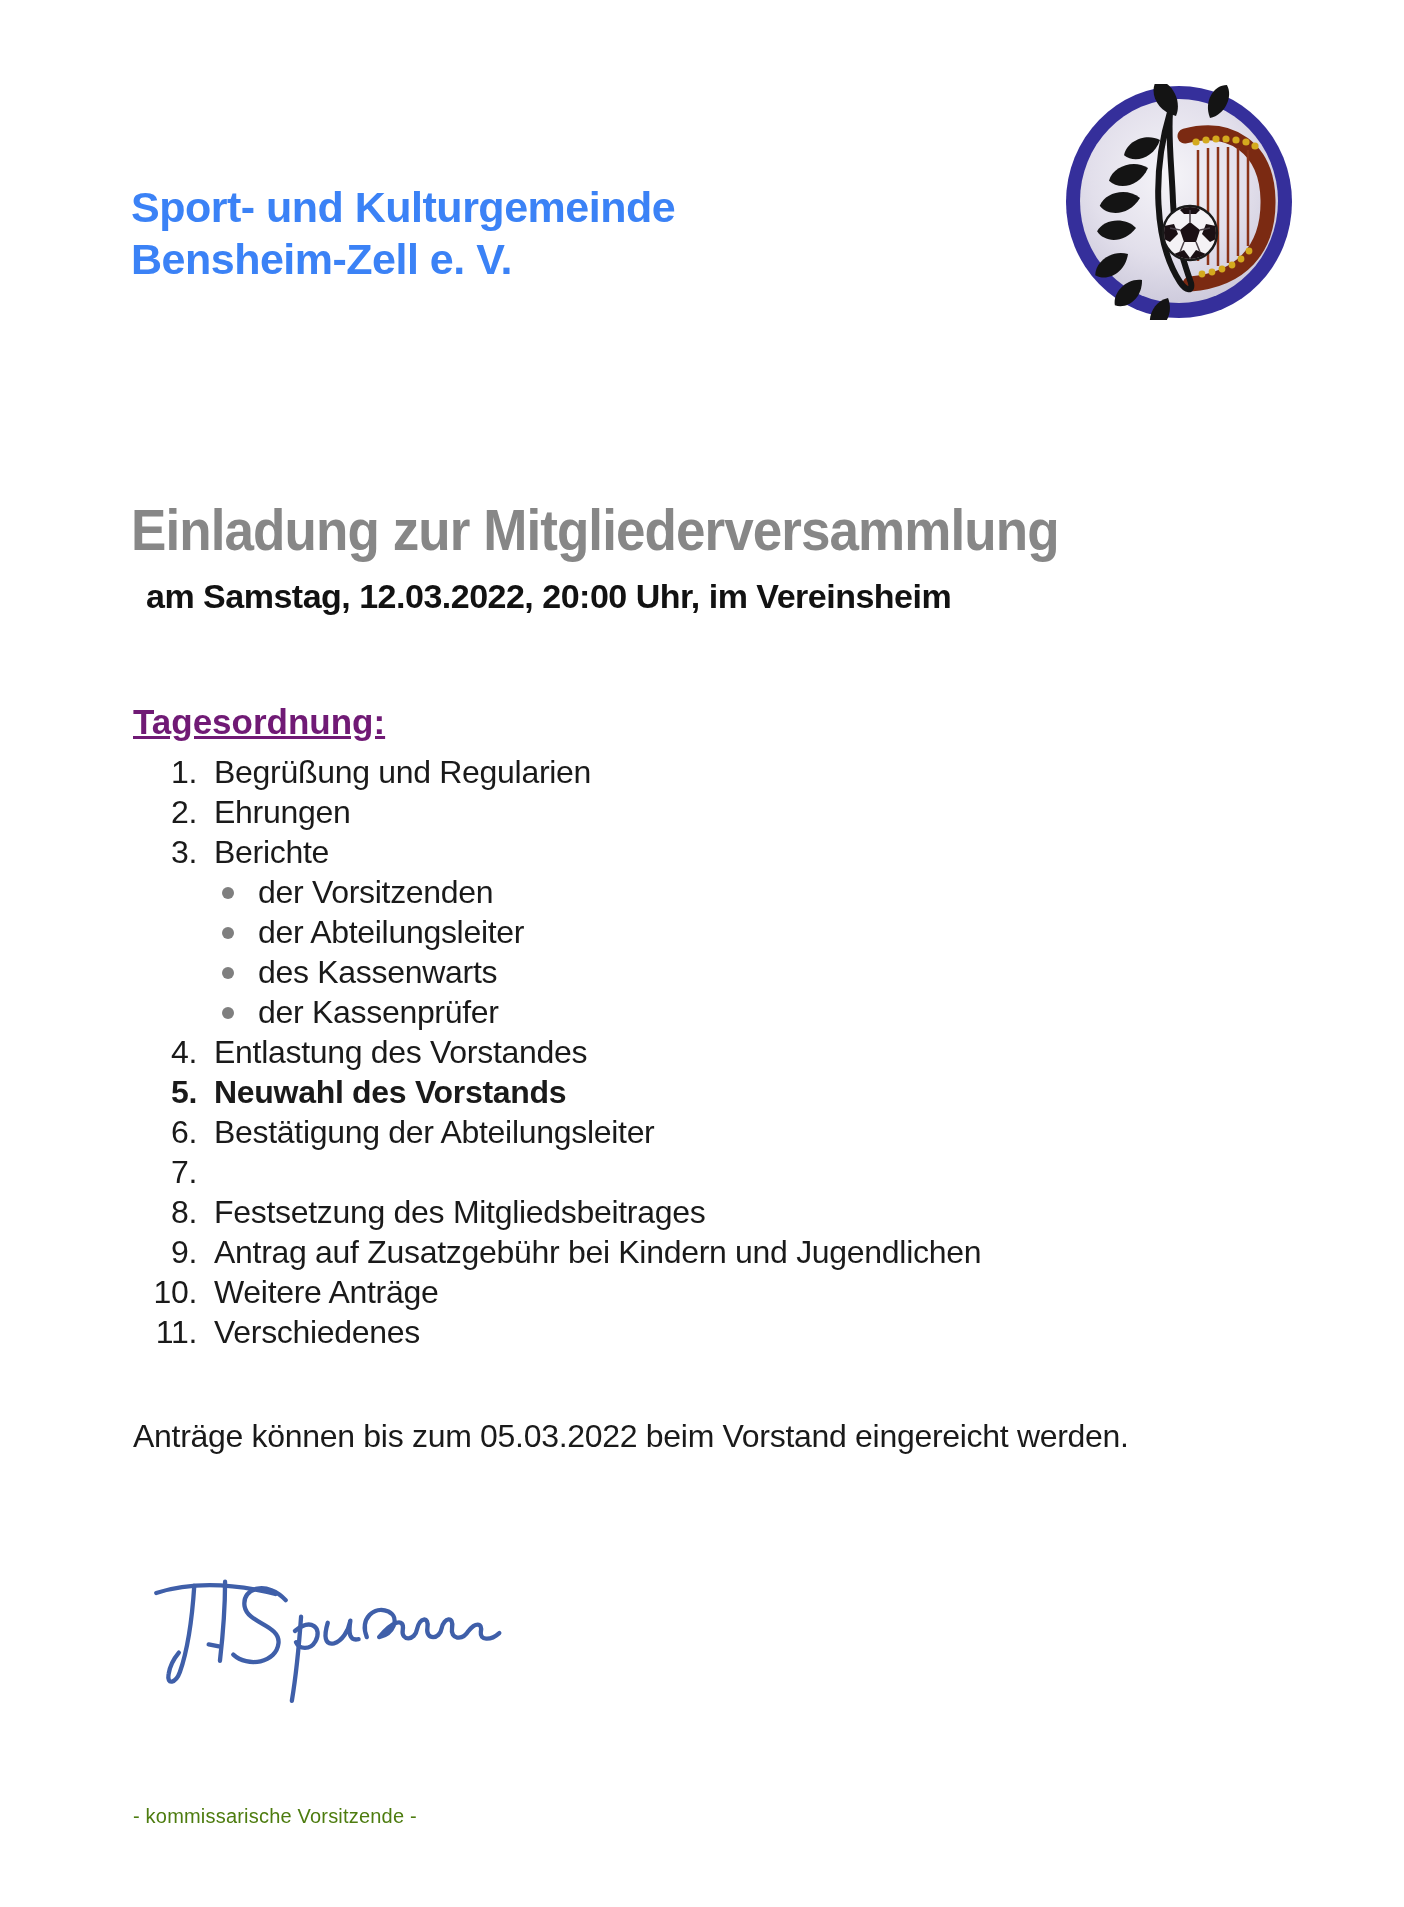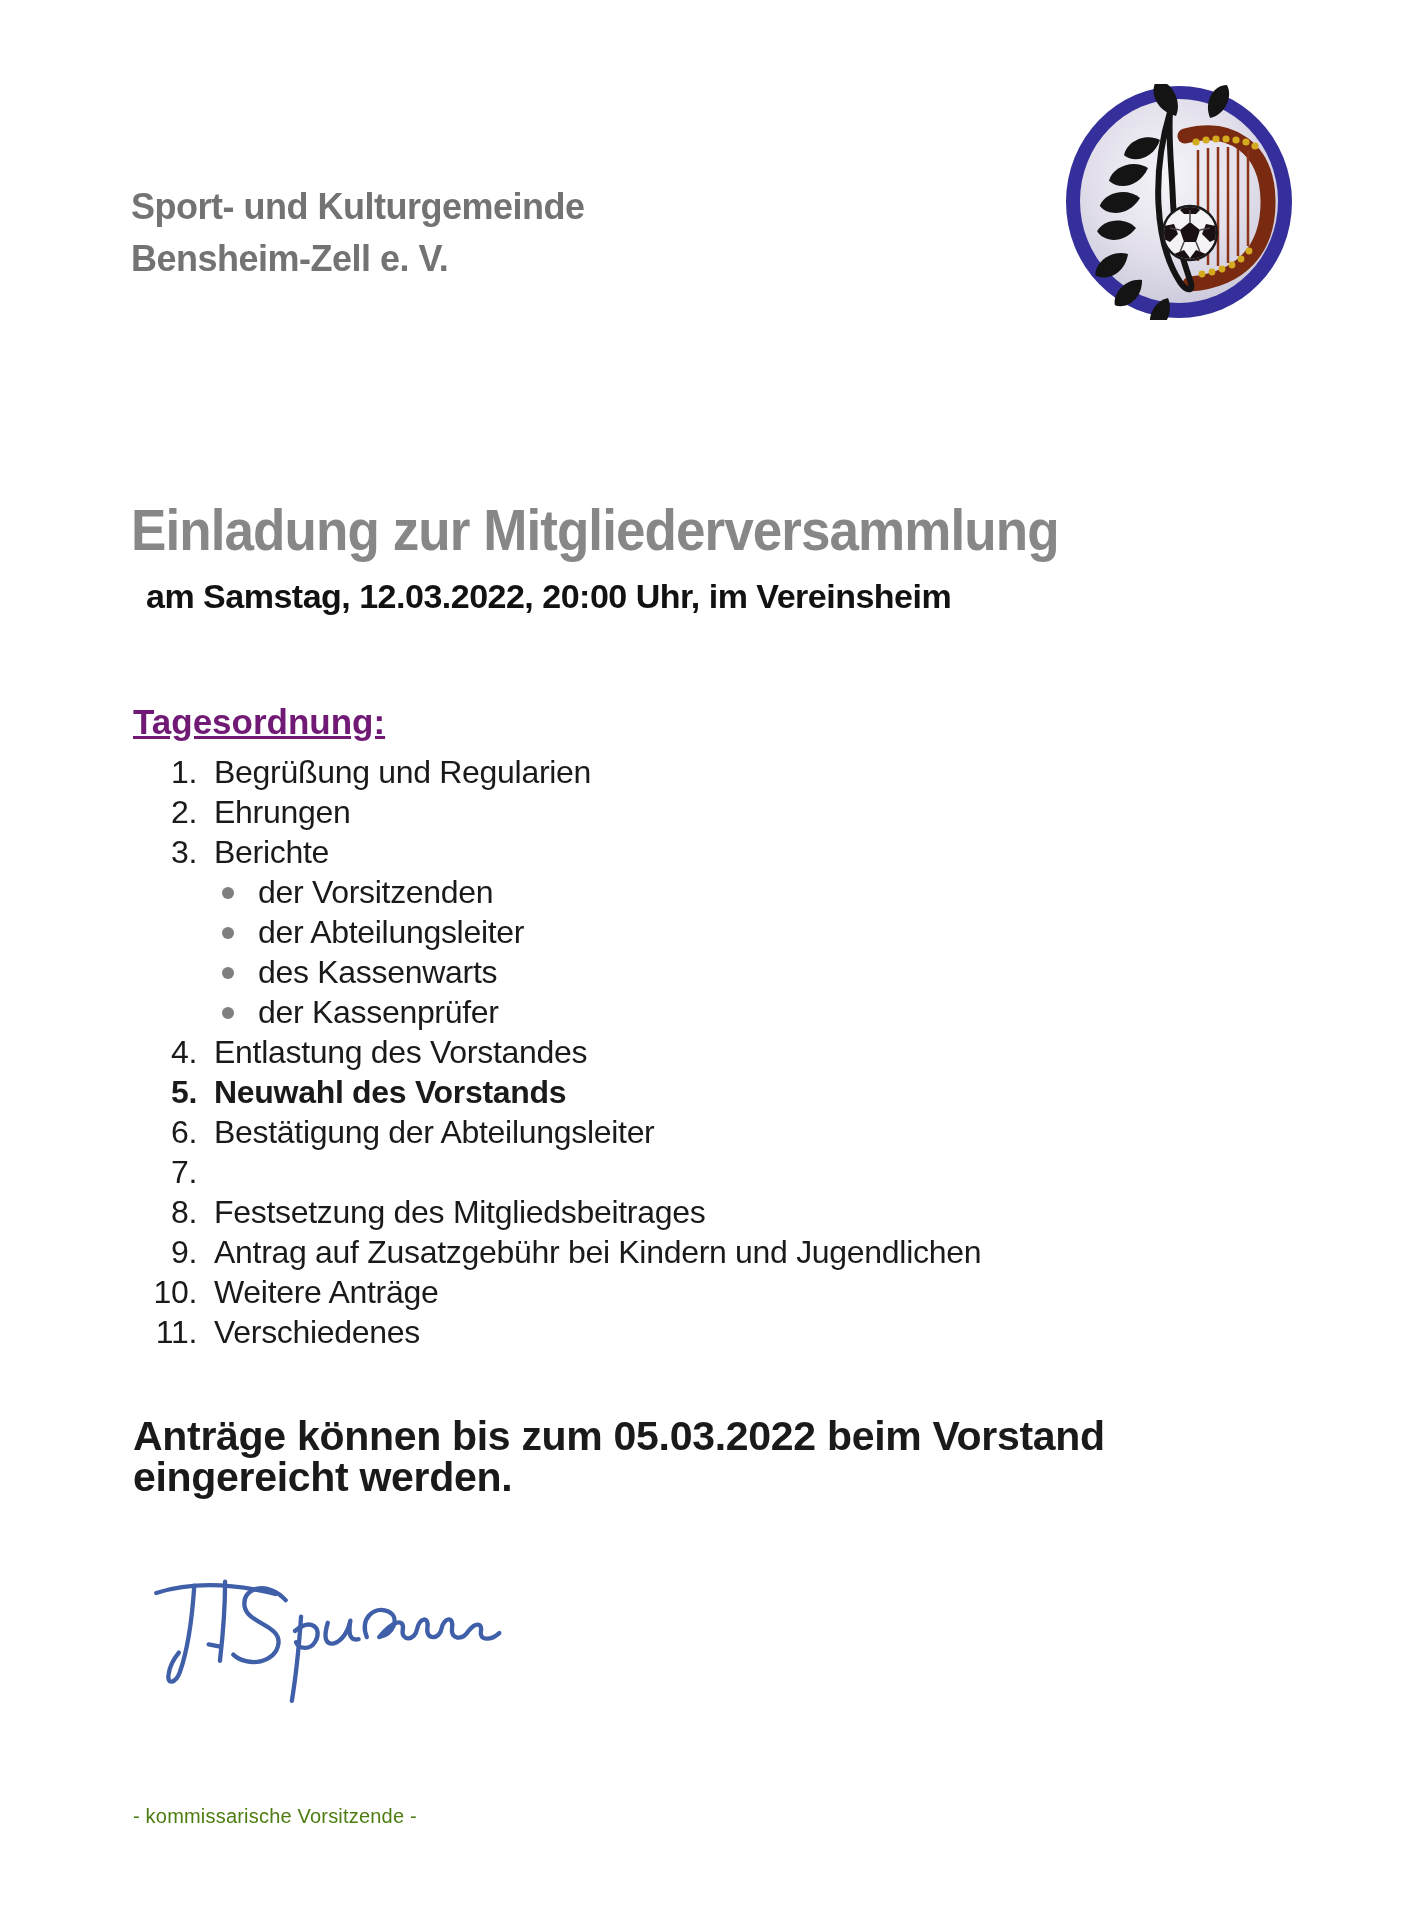--- a/index.html
+++ b/index.html
@@ -14,8 +14,8 @@
   .abs{position:absolute;}
   #org-name{
     left:131px;top:181px;
-    font-size:36px;font-weight:bold;line-height:52px;
-    color:#737373;letter-spacing:-0.5px;
+    font-size:43px;font-weight:bold;line-height:52px;
+    color:#3b82f6;letter-spacing:-0.5px;
   }
   #logo{left:1064px;top:84px;width:230px;height:236px;}
   #title{

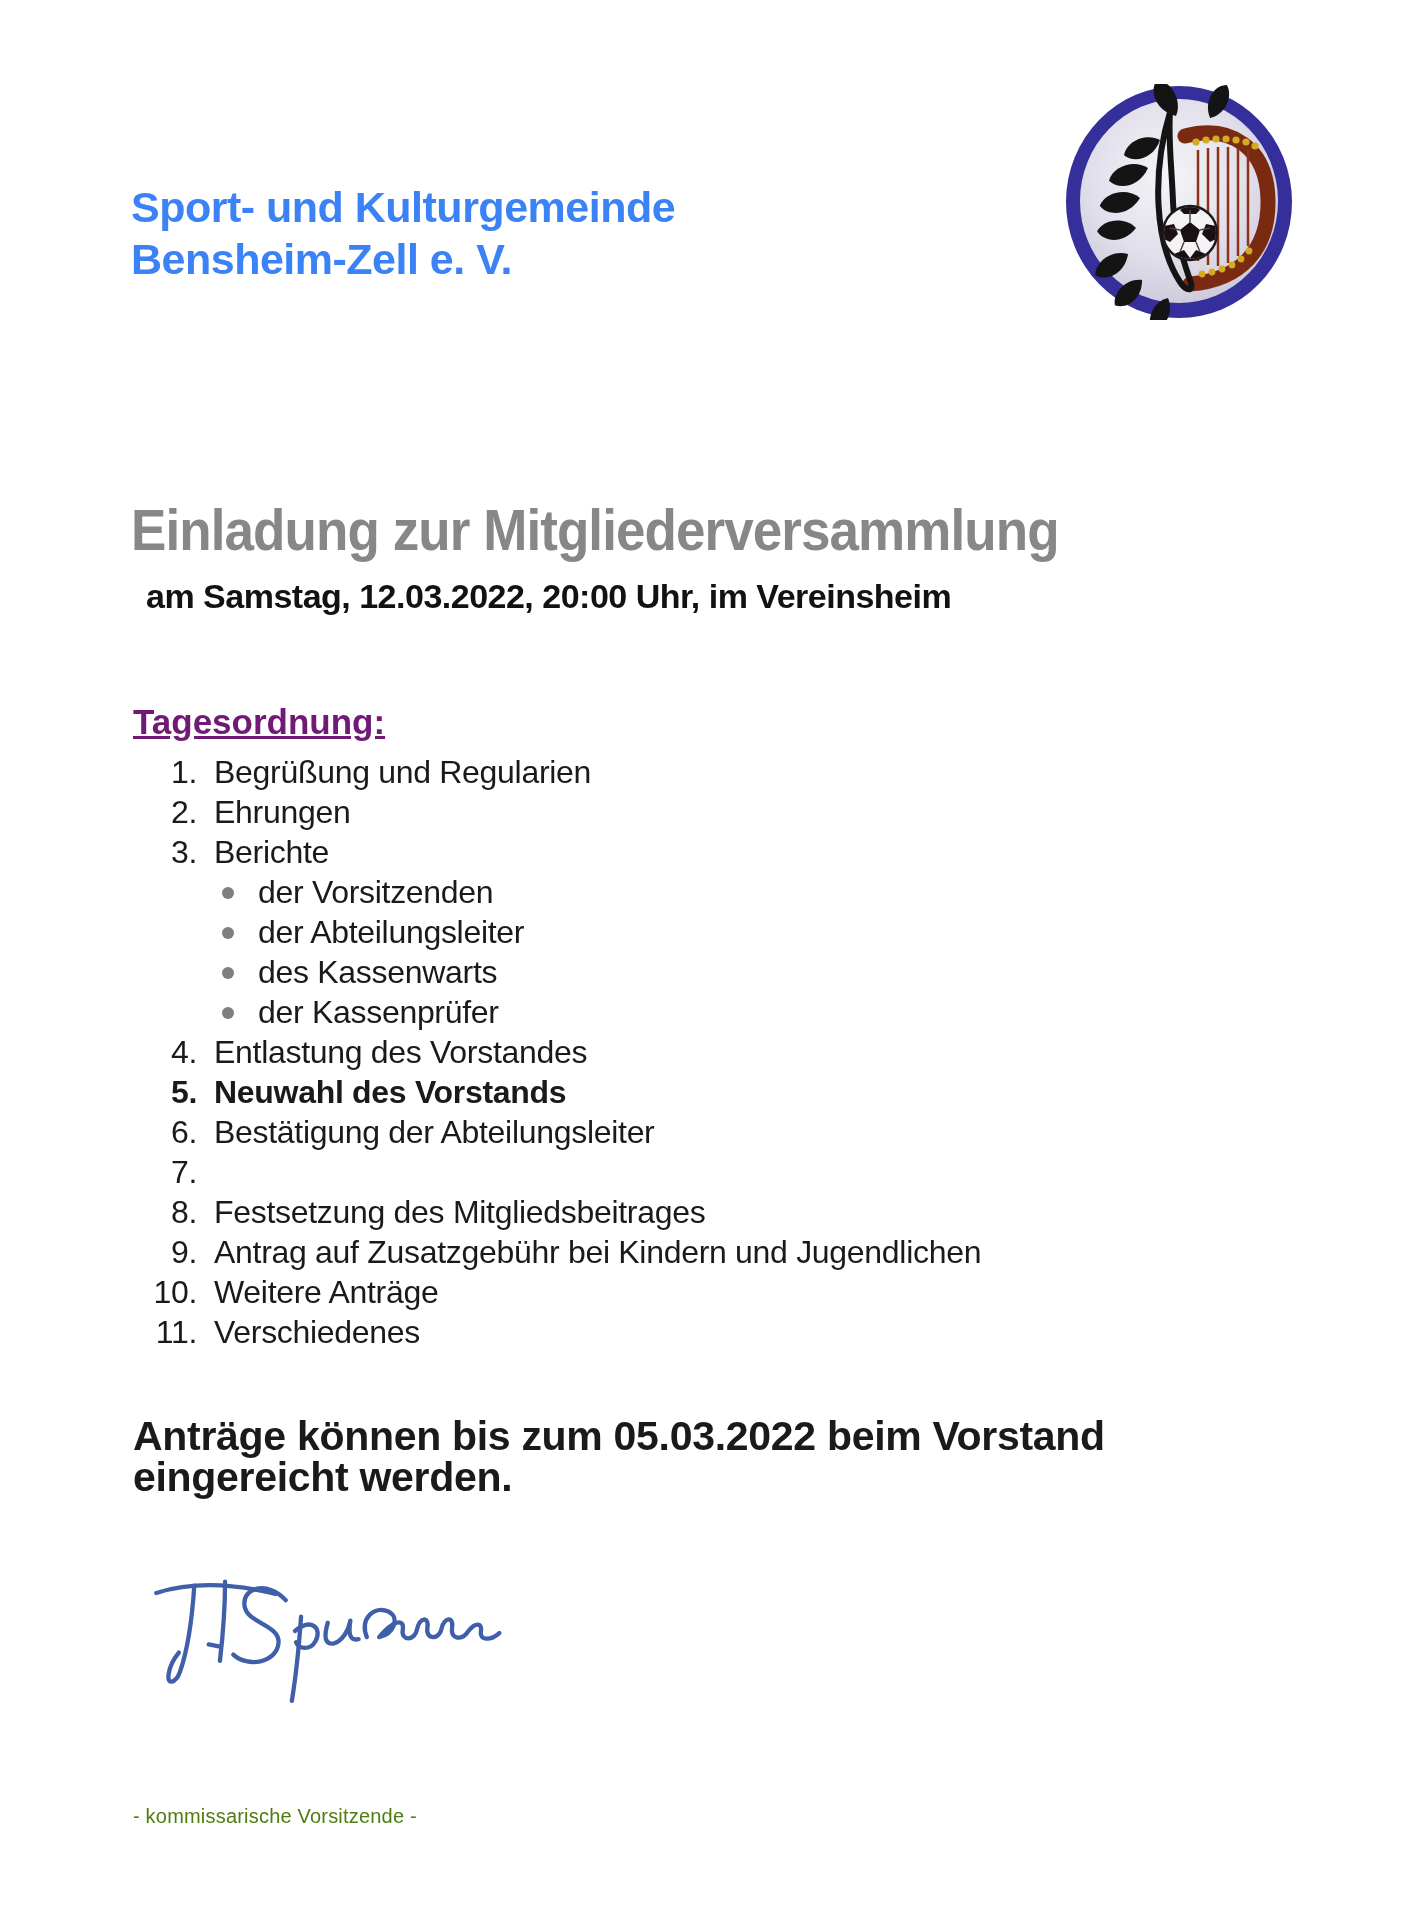--- a/index.html
+++ b/index.html
@@ -51,7 +51,7 @@
   .agenda-row.bold{font-weight:bold;}
   #note{
     left:133px;top:1416px;width:1015px;
-    font-size:41px;line-height:41px;color:#1a1a1a;letter-spacing:-0.3px;font-weight:bold;
+    font-size:32px;line-height:41px;color:#1a1a1a;letter-spacing:-0.3px;
   }
   #signature{left:146px;top:1576px;width:380px;height:150px;}
   #footer{

